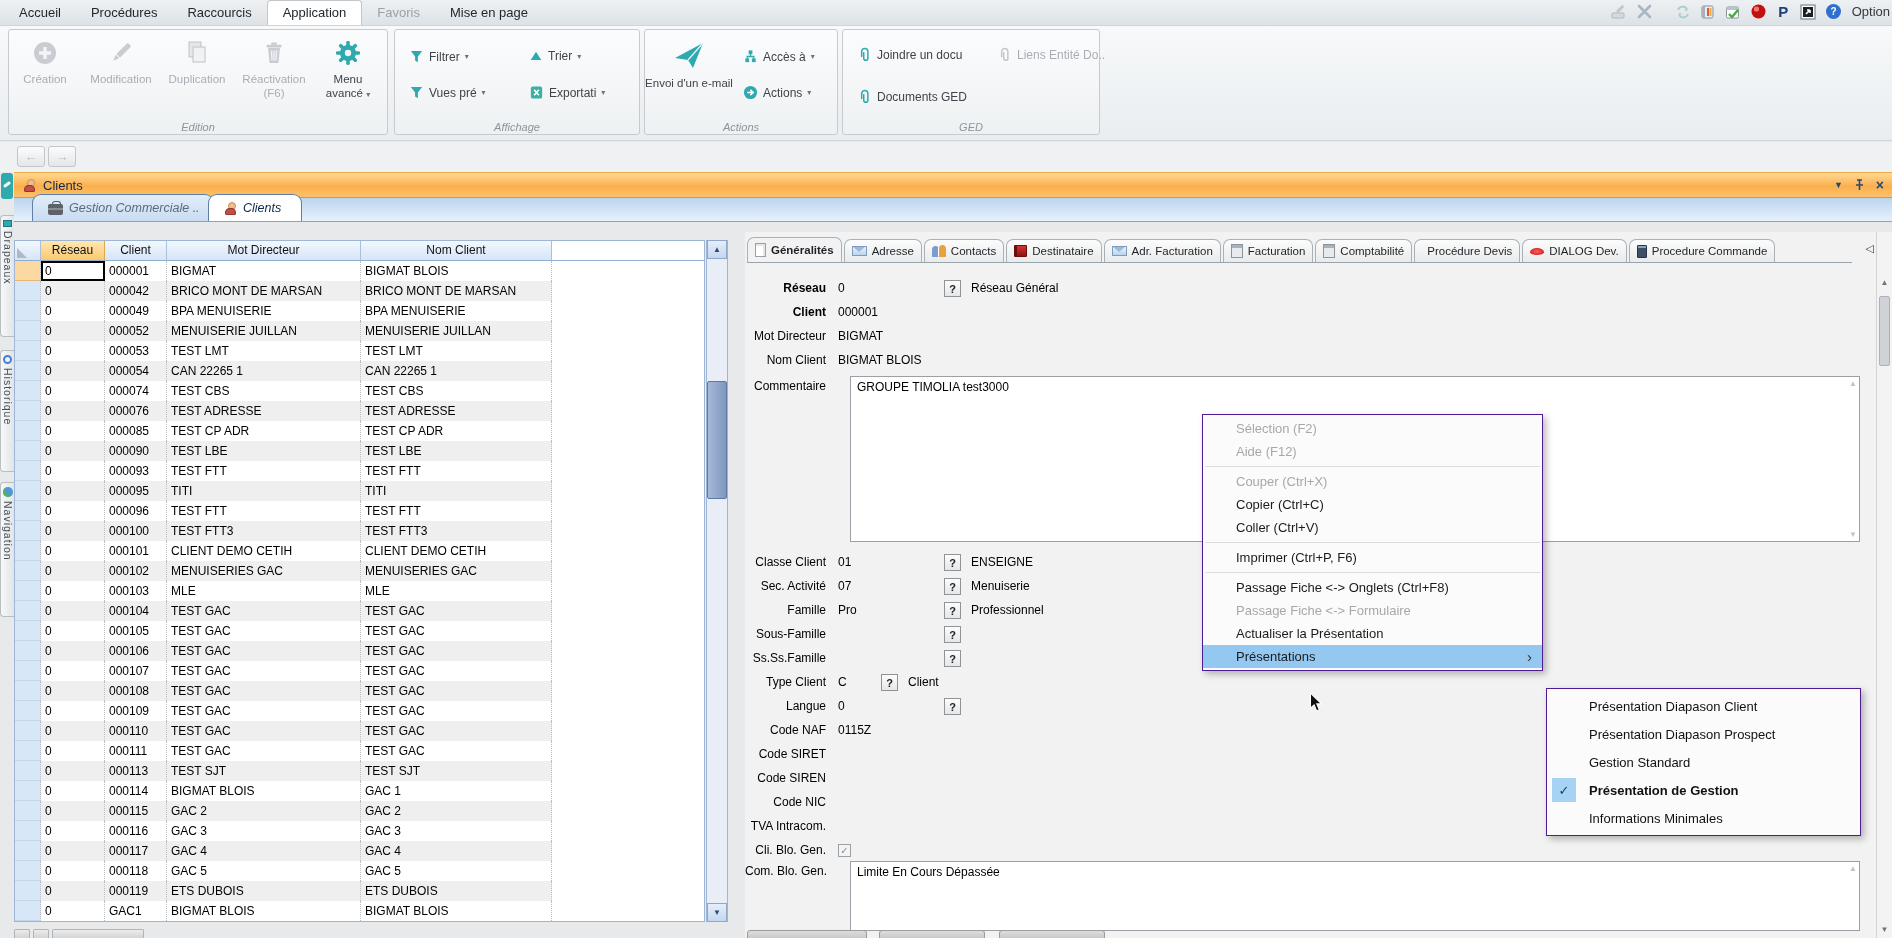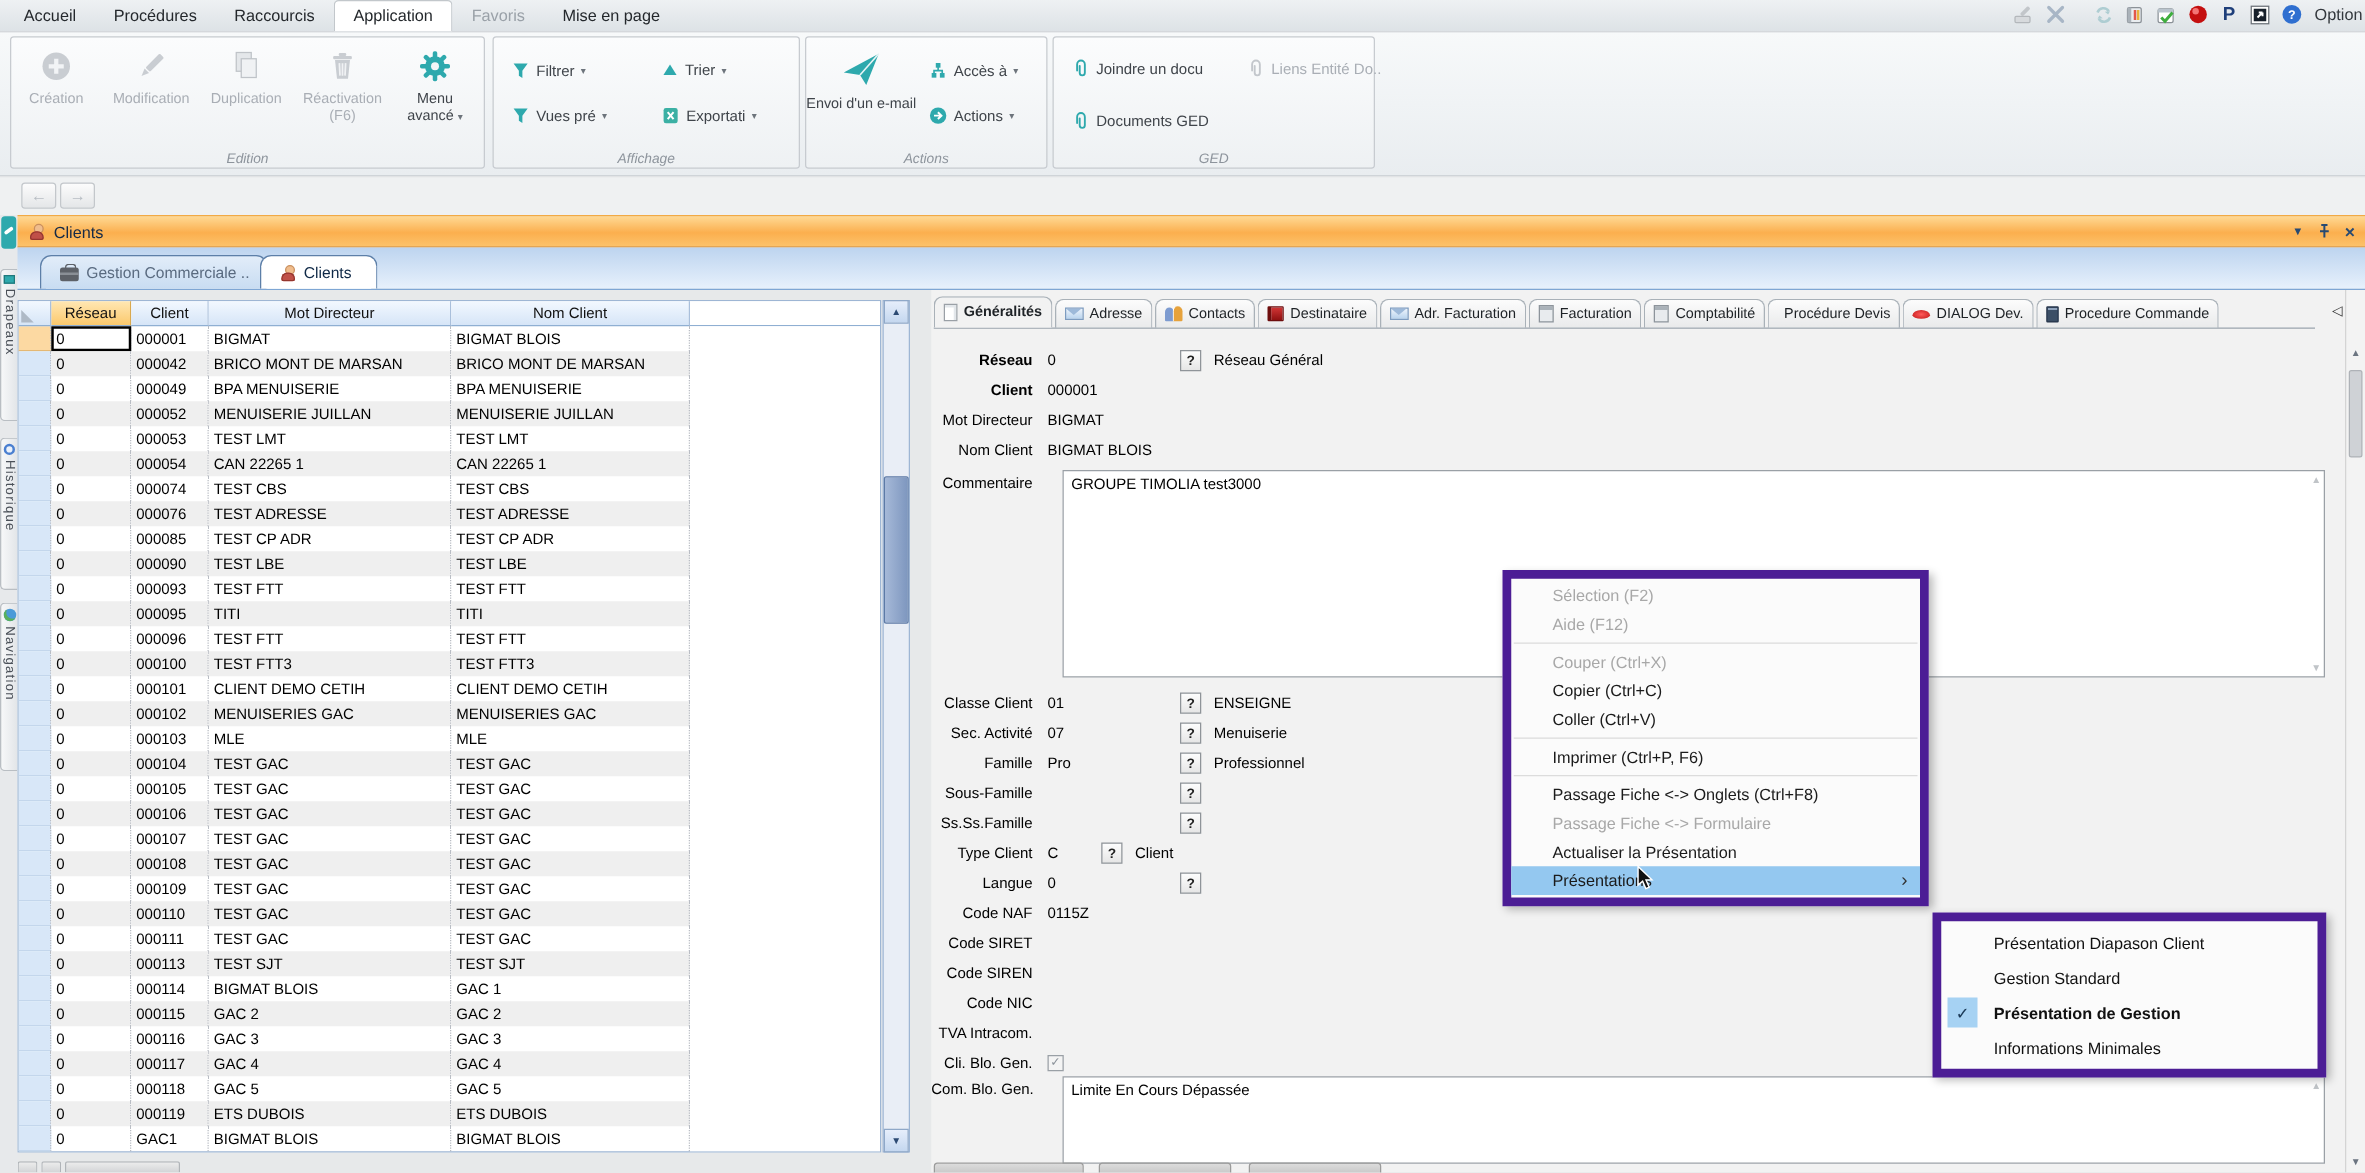--- a/index.html
+++ b/index.html
@@ -75,8 +75,8 @@
   .briefcase-icon::after { content:""; position:absolute; left:0; top:4px; right:0; height:1.5px; background:#8a8f96; }
 
   
-  #doctabs { position:absolute; left:14px; right:0; top:198px; height:34px;
-    background:linear-gradient(#bdd4ef,#e7f1fc); border-bottom:1px solid #7ea6d4; }
+  #doctabs { position:absolute; left:14px; right:0; top:198px; height:24px;
+    background:linear-gradient(#bdd4ef,#e7f1fc); border-bottom:1px solid #7ea6d4;font-style:italic; }
   .dtab2 { position:absolute; bottom:0; height:27px; display:flex; align-items:center; gap:6px;
     padding:0 13px 0 15px; border:1px solid #5d7fa8; border-bottom:none; border-radius:9px 9px 0 0;
     font-size:12.5px; }

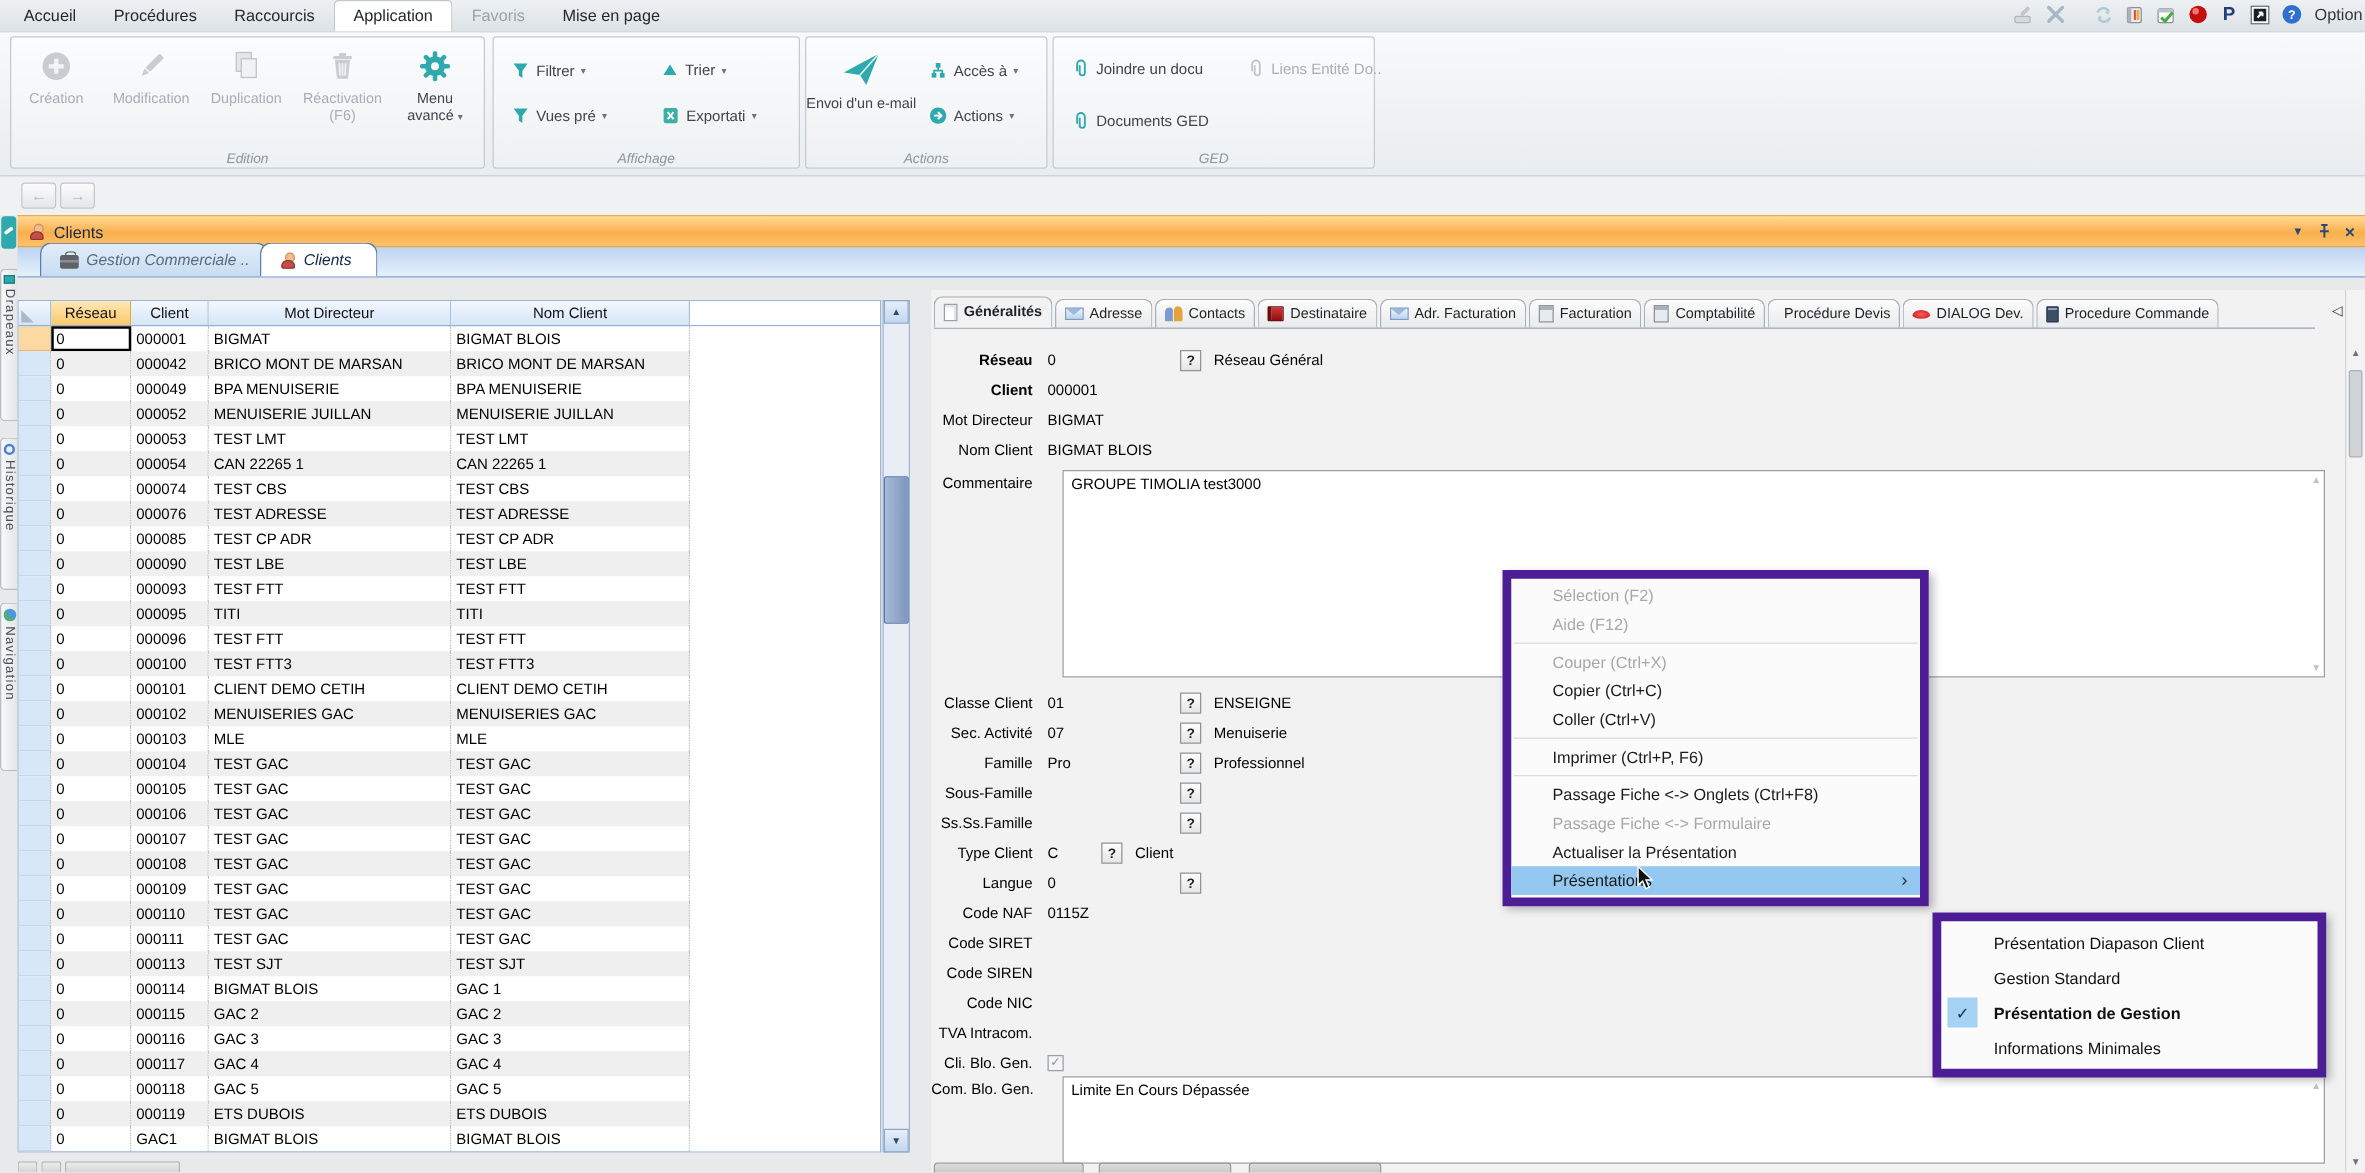--- a/index.html
+++ b/index.html
@@ -170,8 +170,8 @@
     border:1px solid #aeb2b7; border-radius:2px; }
 
   
-  .popmenu { position:absolute; background:#fbfbfb; border:7px solid #4c1d95;
-    box-shadow:3px 3px 7px rgba(0,0,0,.28); padding:2px 0; z-index:60;margin-top:42px; }
+  .popmenu { position:absolute; background:#fbfbfb; border:1px solid #4c1d95;
+    box-shadow:3px 3px 7px rgba(0,0,0,.28); padding:2px 0; z-index:60; }
   #cmenu { left:1202px; top:414px; width:341px; }
   .cmi { height:23px; line-height:23px; padding-left:33px; font-size:13px; color:#1b1b1b; position:relative; white-space:nowrap; }
   .cmi.dis { color:#a8a8a8; }

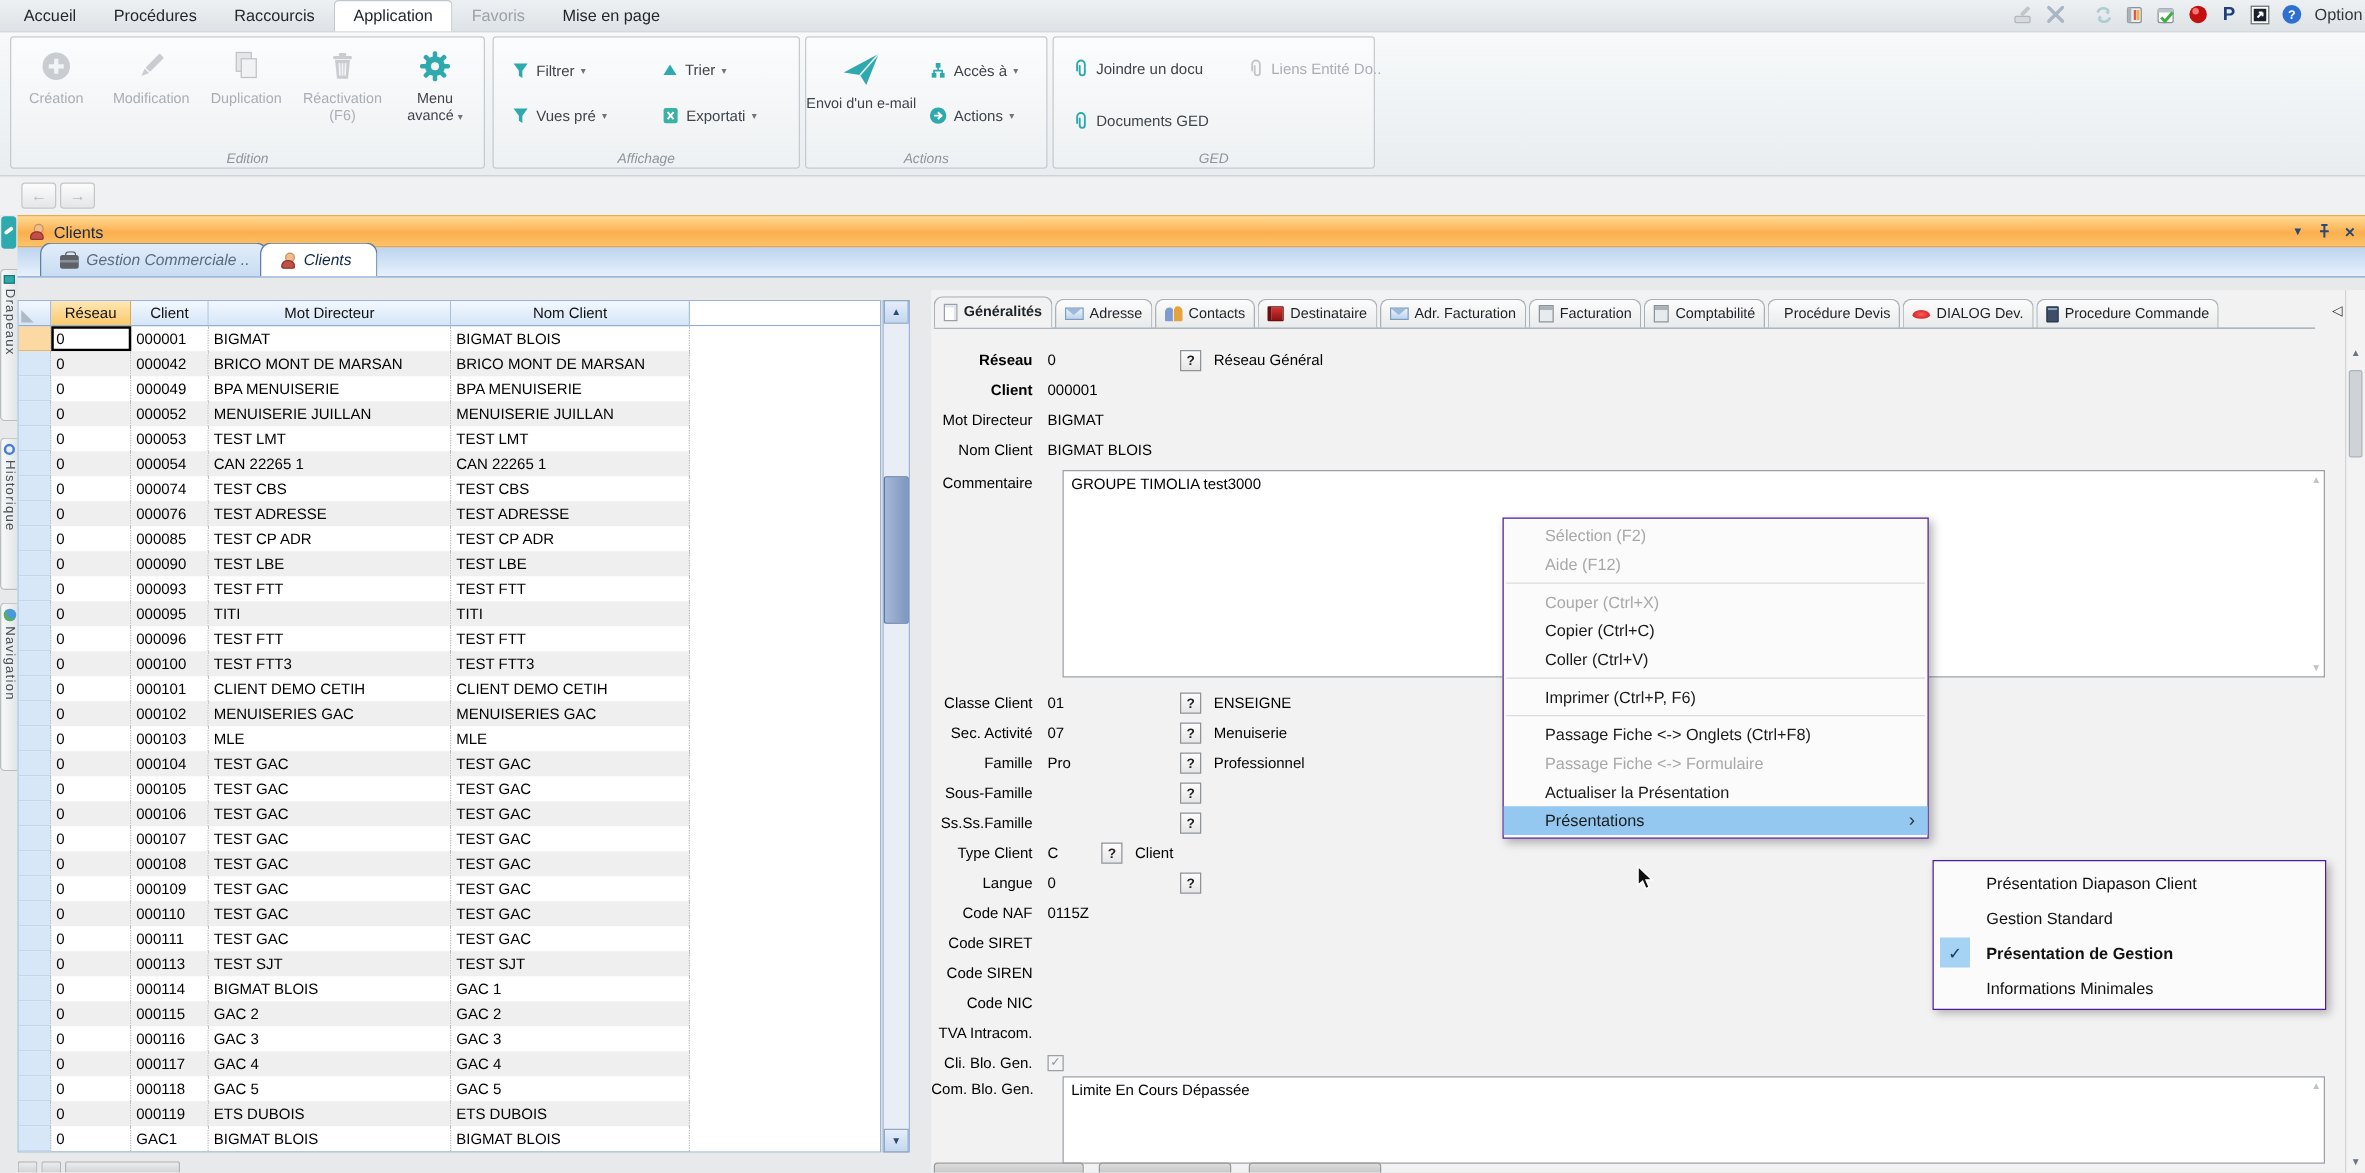--- a/index.html
+++ b/index.html
@@ -922,6 +922,9 @@
         <span>Présentation Diapason Client</span>
       </div>
       <div class="smi">
+        <span>Présentation Diapason Prospect</span>
+      </div>
+      <div class="smi">
         <span>Gestion Standard</span>
       </div>
       <div class="smi checked">

